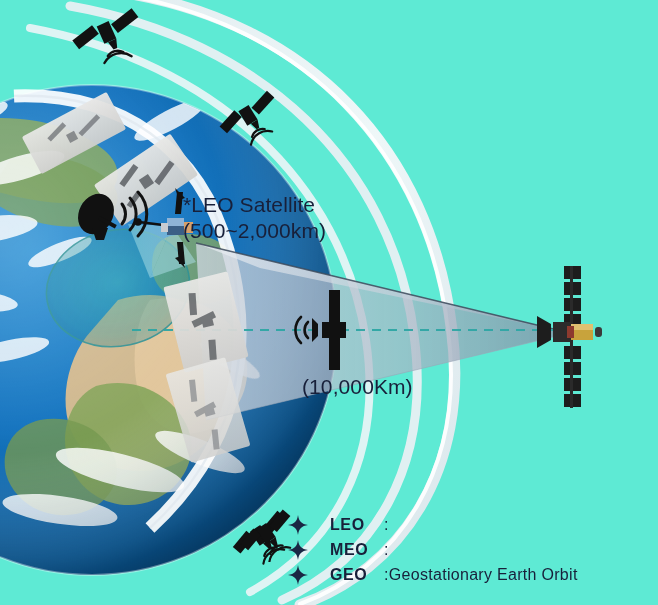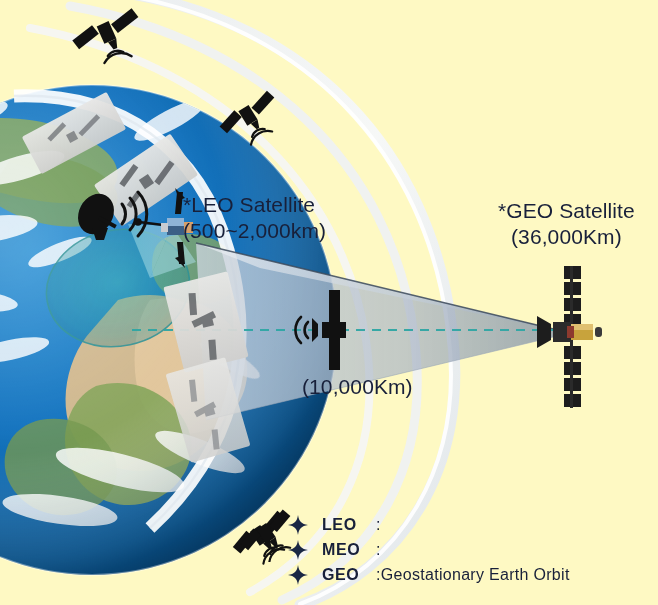--- a/index.html
+++ b/index.html
@@ -4,7 +4,7 @@
 <style>
   html,body{margin:0;padding:0;background:#fff;}
   body{width:658px;height:605px;font-family:"Liberation Sans",sans-serif;overflow:hidden;}
-  #stage{position:relative;width:658px;height:605px;background:#fef9c3;overflow:hidden;}
+  #stage{position:relative;width:658px;height:605px;background:#5eead4;overflow:hidden;}
   #stage svg.layer{position:absolute;left:0;top:0;width:658px;height:605px;}
 
   .lbl{position:absolute;color:#18203a;font-family:"Liberation Sans",sans-serif;

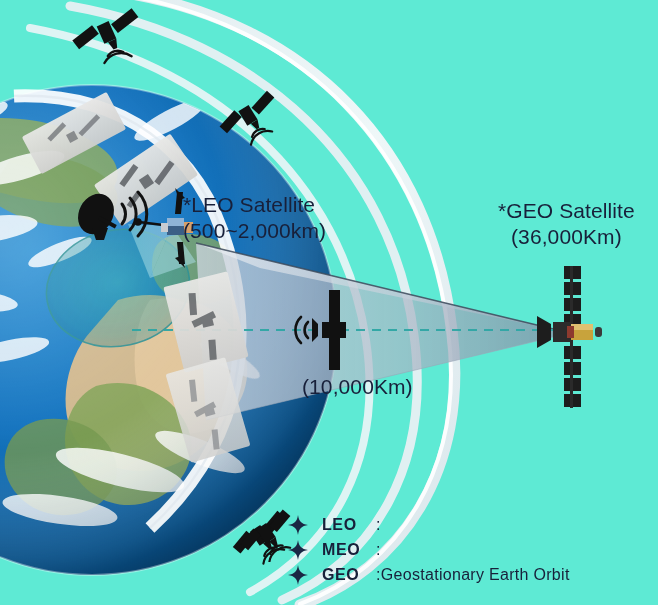--- a/index.html
+++ b/index.html
@@ -272,10 +272,6 @@
     <span class="l2" style="text-align:left">(500~2,000km)</span>
   </div>
 
-  <div class="lbl" id="geo-label">
-    <span>*GEO Satellite</span>
-    <span class="l2">(36,000Km)</span>
-  </div>
 
   <div class="lbl" id="meo-label">
     <span class="l2">(10,000Km)</span>

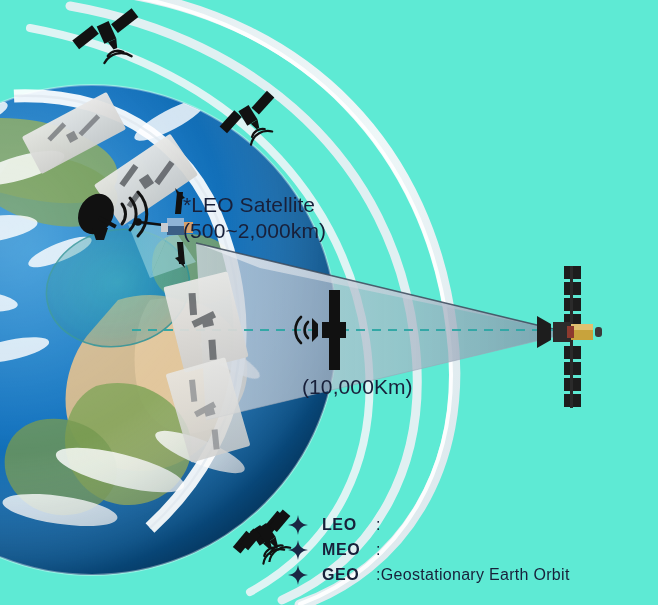--- a/index.html
+++ b/index.html
@@ -18,7 +18,7 @@
   .legend-row{display:flex;align-items:center;height:25px;}
   .legend-star{width:20px;height:20px;margin-right:14px;flex:0 0 auto;}
   .legend-abbr{font-weight:bold;color:#18203a;font-size:16px;letter-spacing:.6px;
-               width:54px;flex:0 0 auto;}
+               width:54px;flex:0 0 auto;margin-left:8px;}
   .legend-desc{color:#18203a;font-size:16px;letter-spacing:.3px;}
 </style>
 </head>

